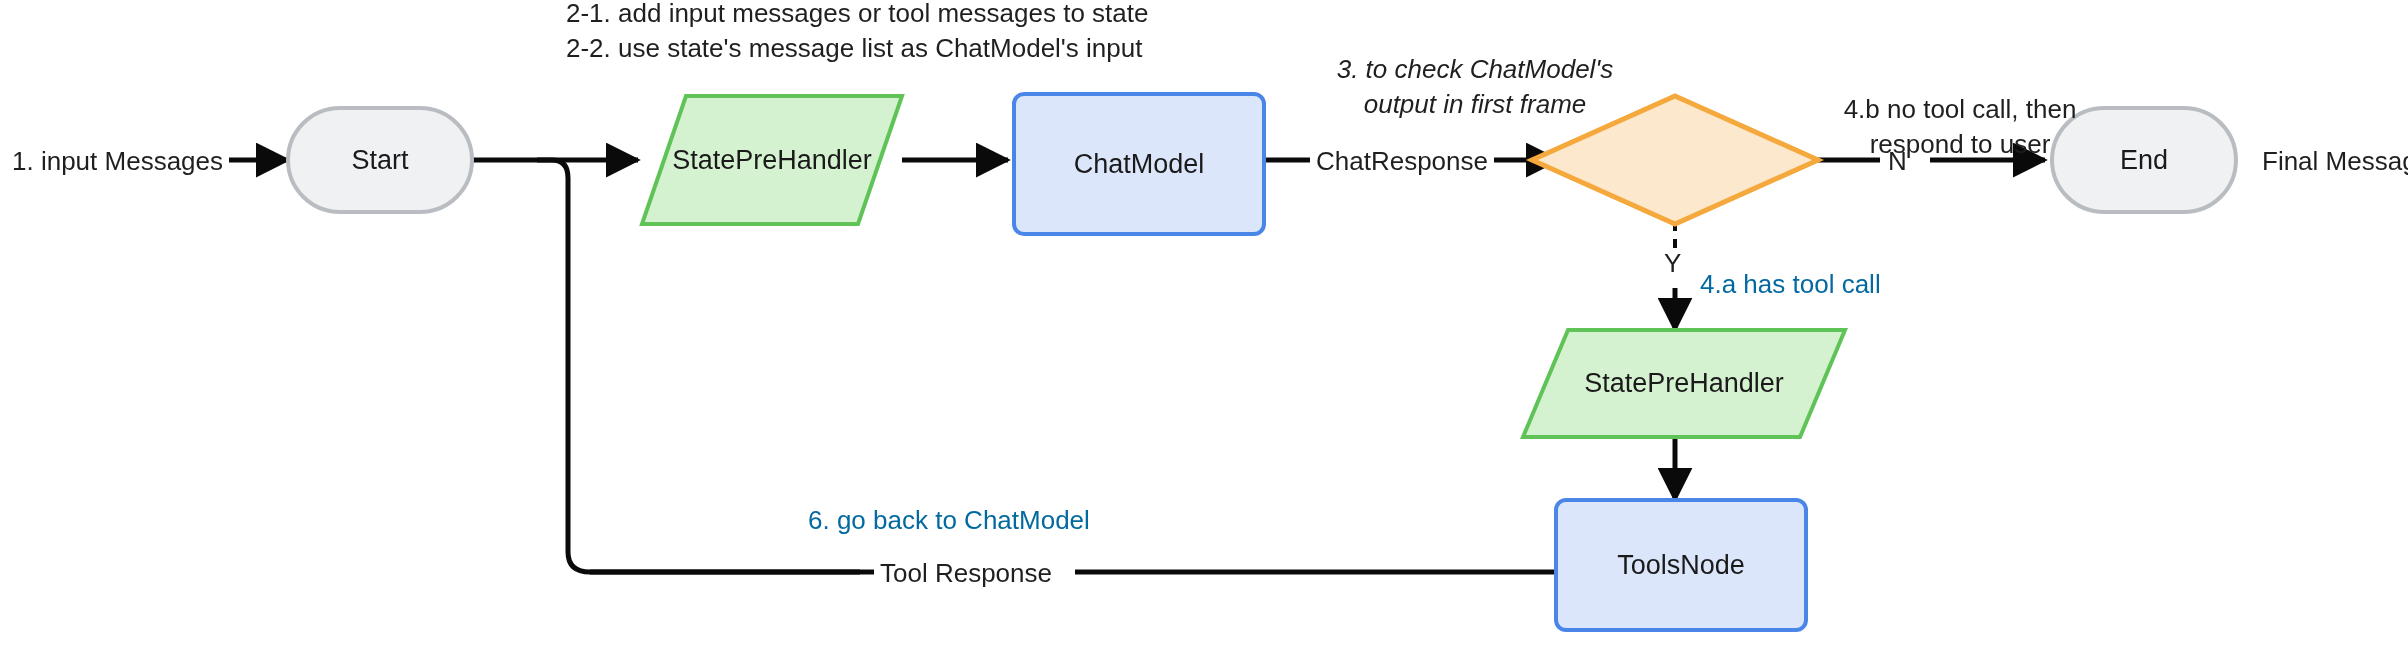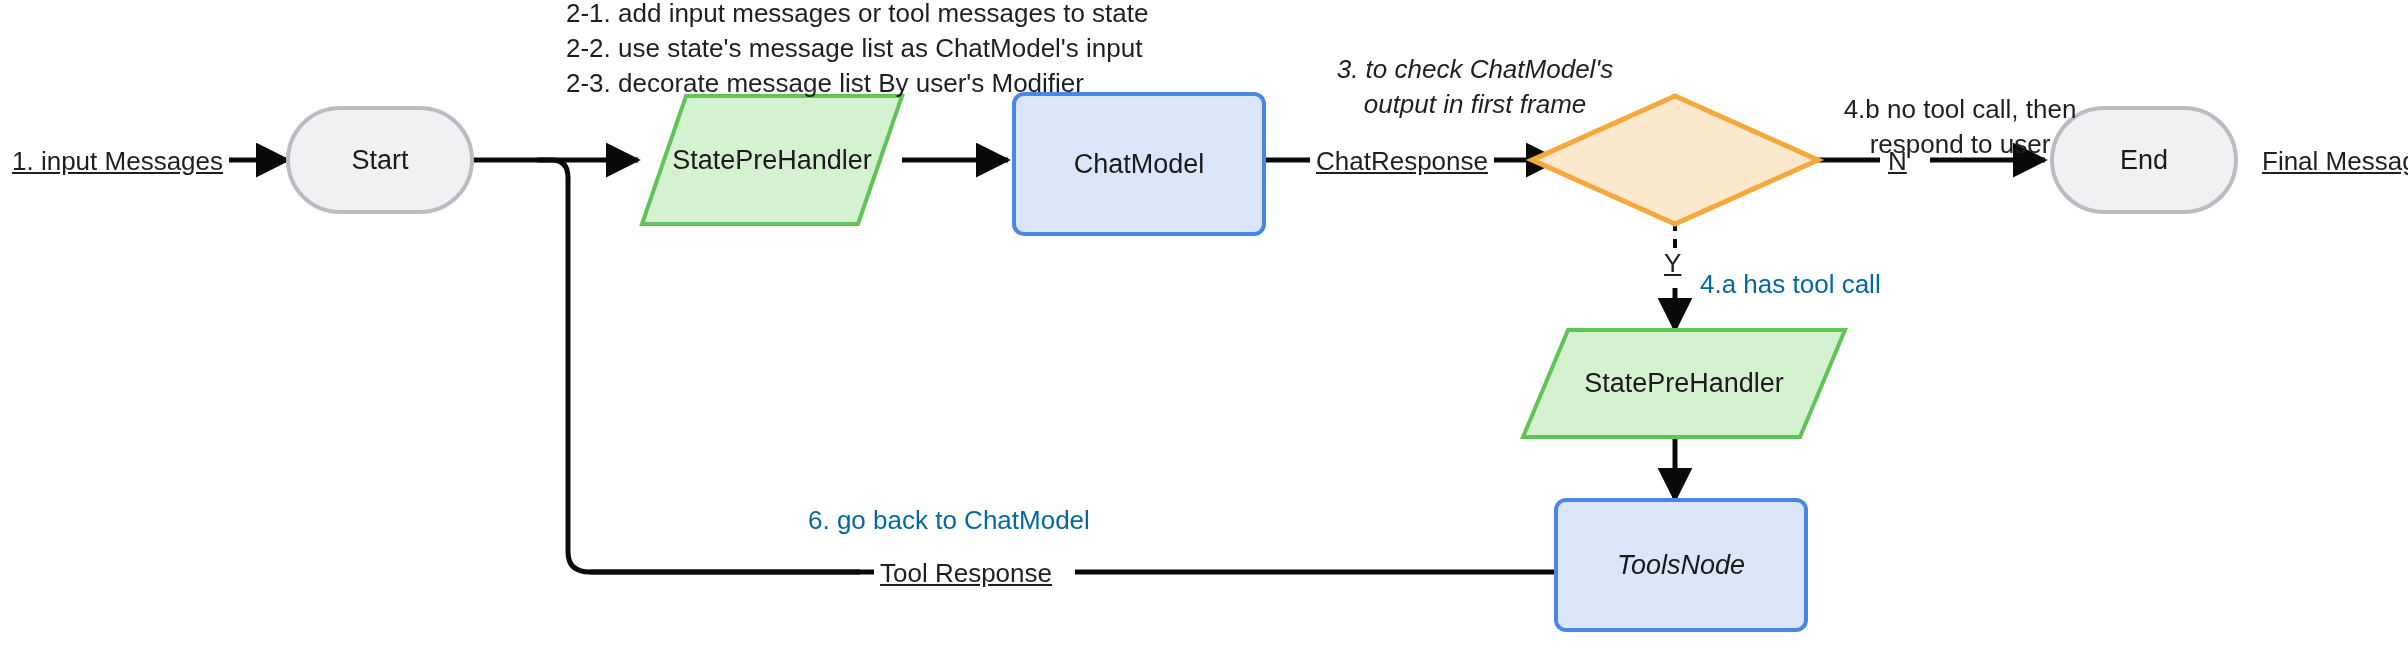--- a/index.html
+++ b/index.html
@@ -141,7 +141,6 @@
   <div class="anno-block" style="left:566px; top:-4px;">
     <span class="anno-line">2-1. add input messages or tool messages to state</span>
     <span class="anno-line">2-2. use state's message list as ChatModel's input</span>
-    <span class="anno-line">2-3. decorate message list By user's Modifier</span>
   </div>
 
   <div class="anno-block center" style="left:1330px; top:52px; width:290px; text-align:center;font-style:italic;">

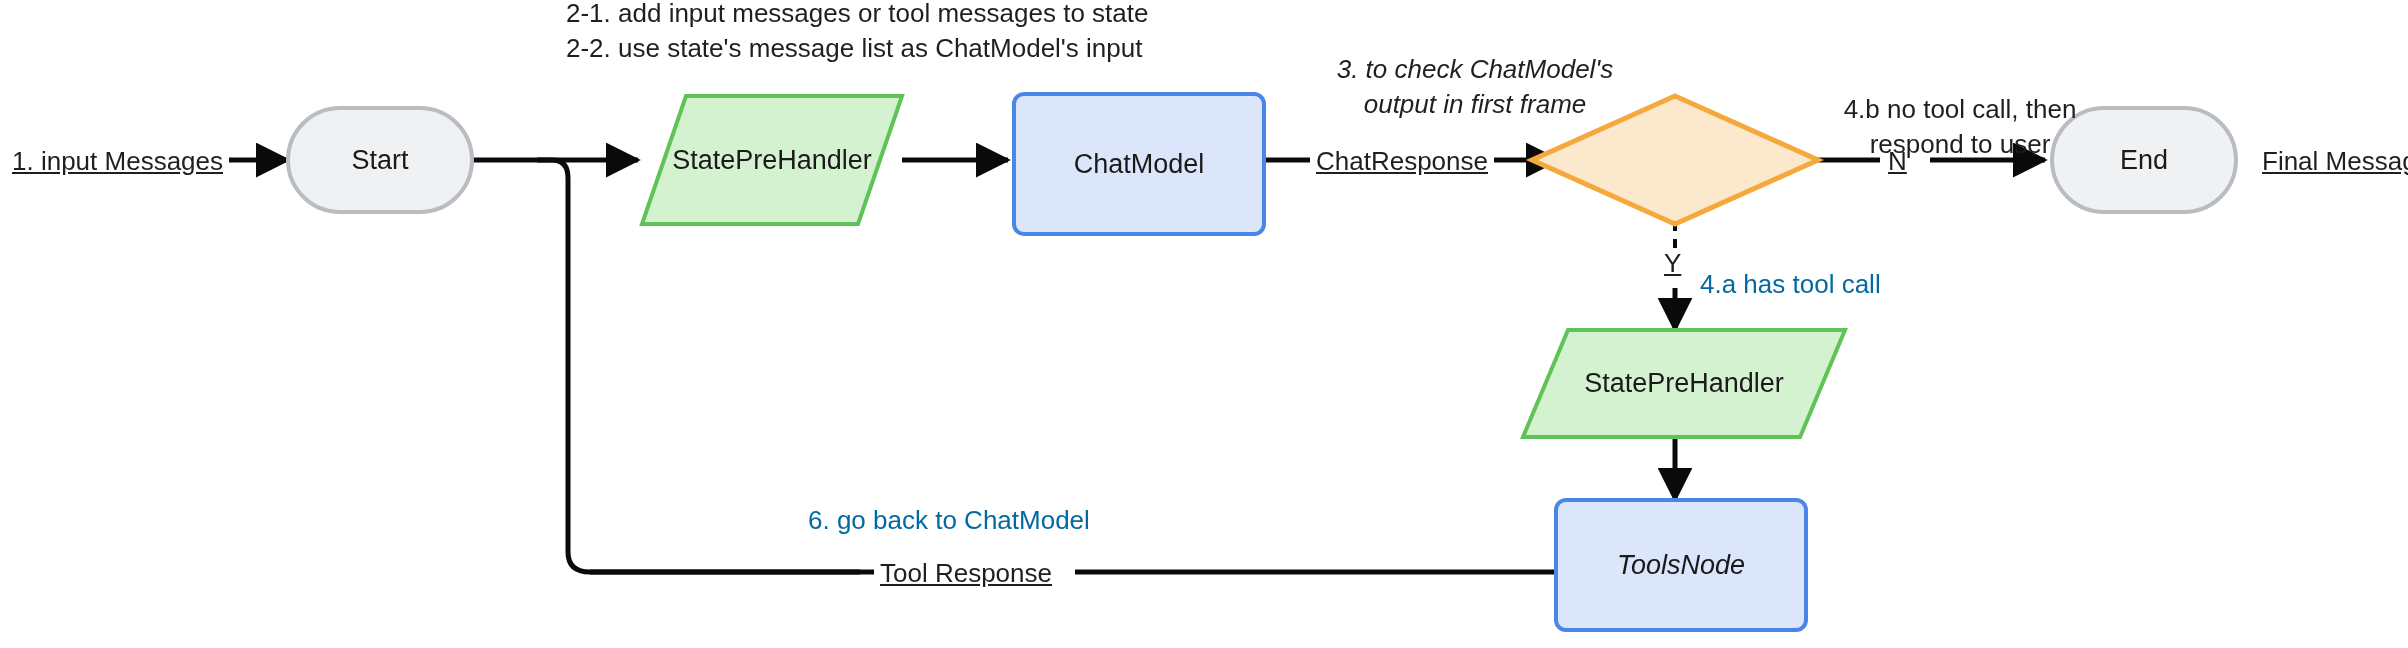--- a/index.html
+++ b/index.html
@@ -52,7 +52,6 @@
     background: #ffffff;
     padding: 0 6px;
     white-space: nowrap;
-    text-decoration: underline;
   }
   .anno-block {
     position: absolute;

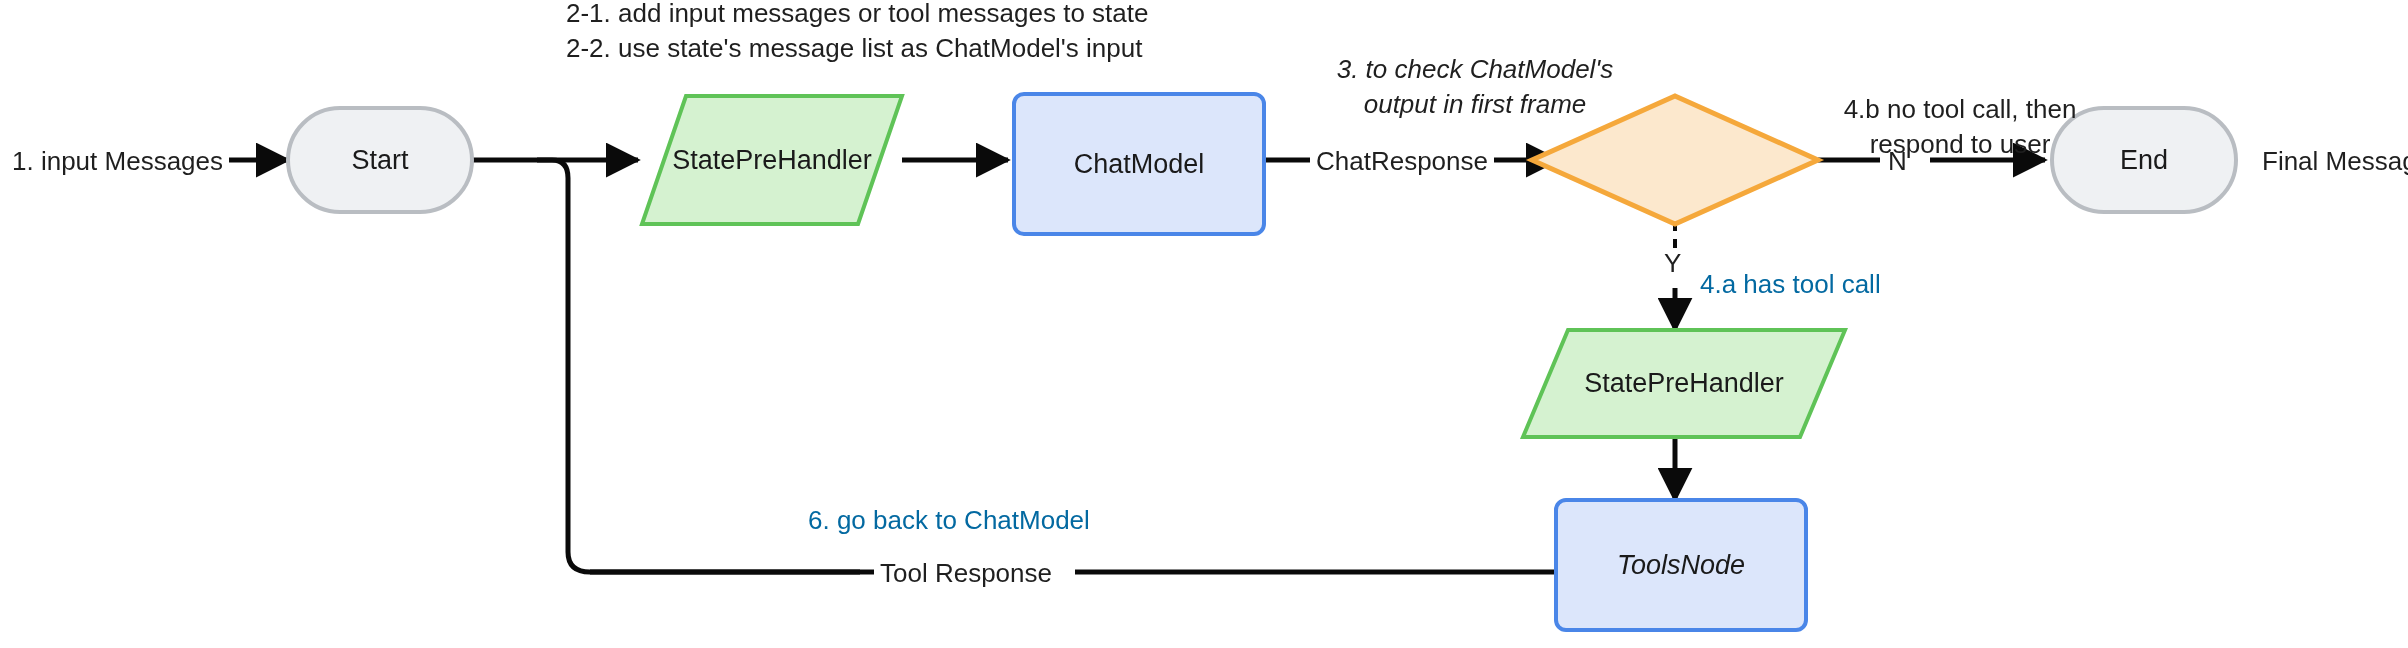--- a/index.html
+++ b/index.html
@@ -123,7 +123,7 @@
 
   <div class="node-label" style="left:1523px; top:330px; width:322px; height:107px;">StatePreHandler</div>
 
-  <div class="node-label" style="left:1556px; top:500px; width:250px; height:130px;font-style:italic;">ToolsNode</div>
+  <div class="node-label" style="left:1556px; top:500px; width:250px; height:130px;">ToolsNode</div>
 
   <div class="edge-label" style="left:6px; top:146px;">1. input Messages</div>
 

